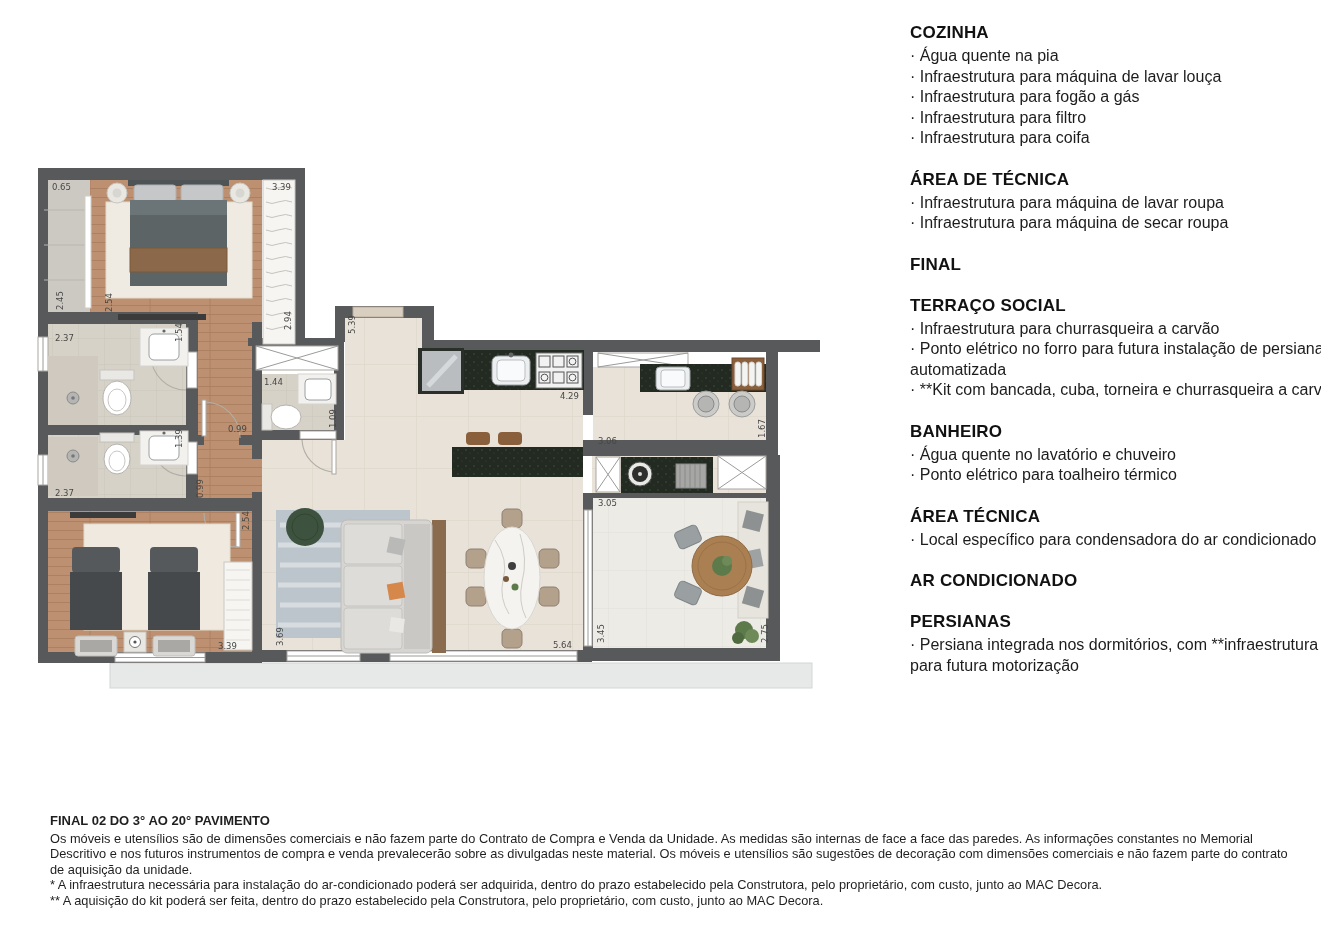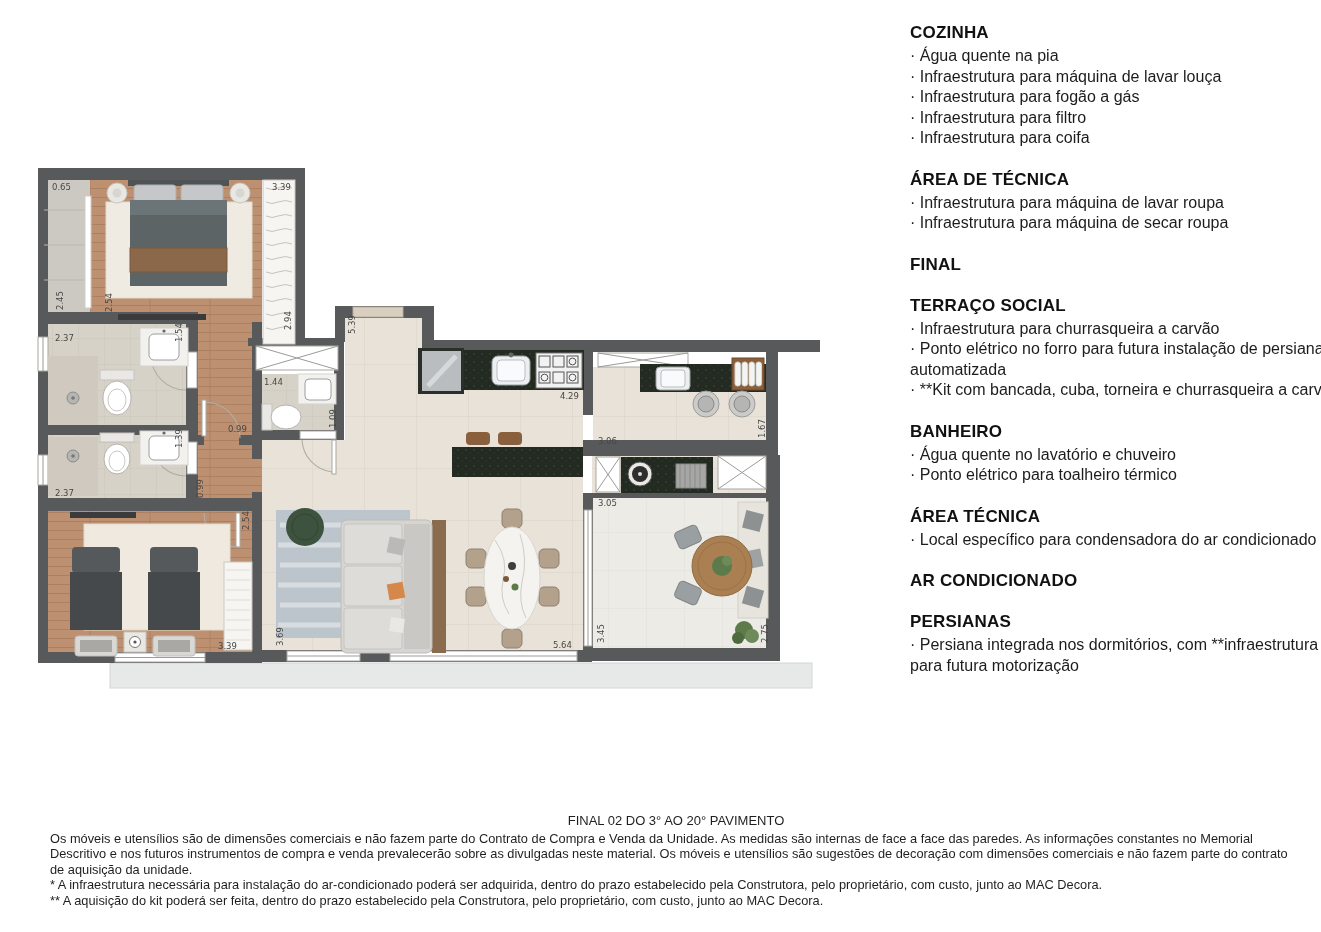--- a/index.html
+++ b/index.html
@@ -20,7 +20,7 @@
   #features p{font-size:16px;line-height:20.5px;font-weight:500;margin:0;}
   
   #footer{position:absolute;left:50px;top:813px;width:1252px;color:#1f1f1f;}
-  #footer .ftitle{font-size:13px;font-weight:normal;margin:0 0 2px 0;text-align:center;}
+  #footer .ftitle{font-size:13px;font-weight:bold;margin:0 0 2px 0;}
   #footer p{font-size:12.8px;line-height:15.5px;margin:0;}
 </style>
 </head>

